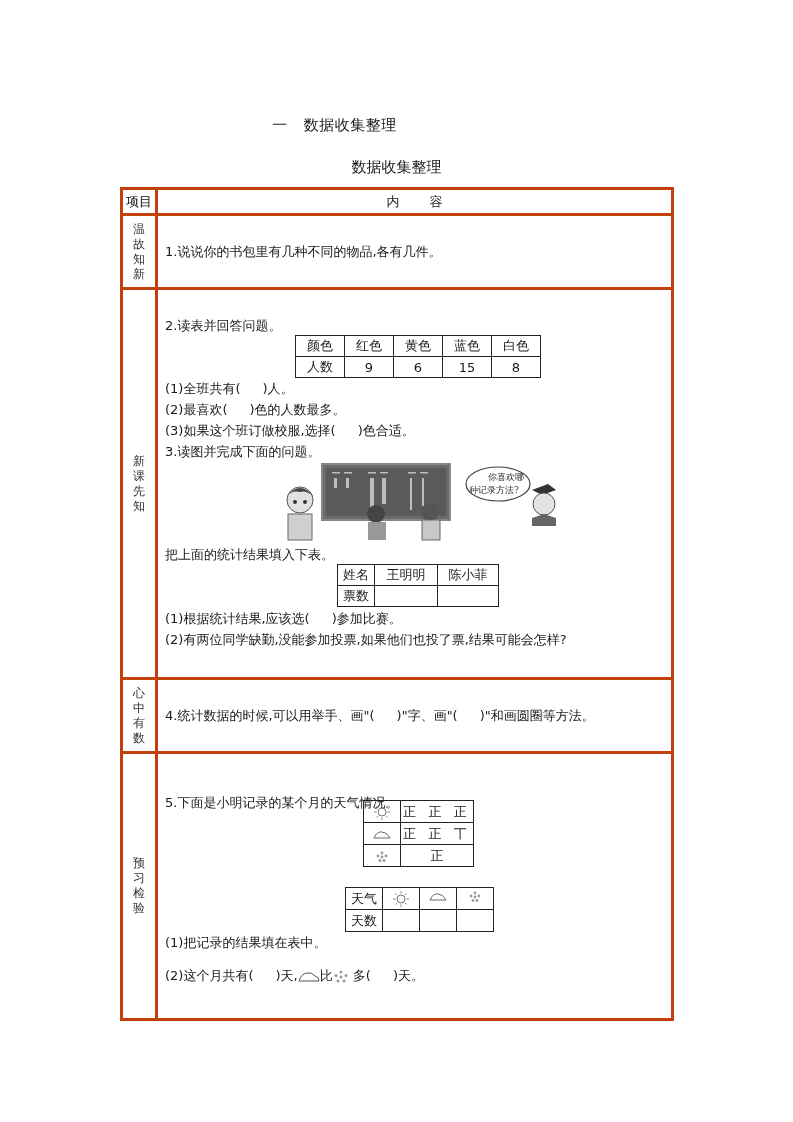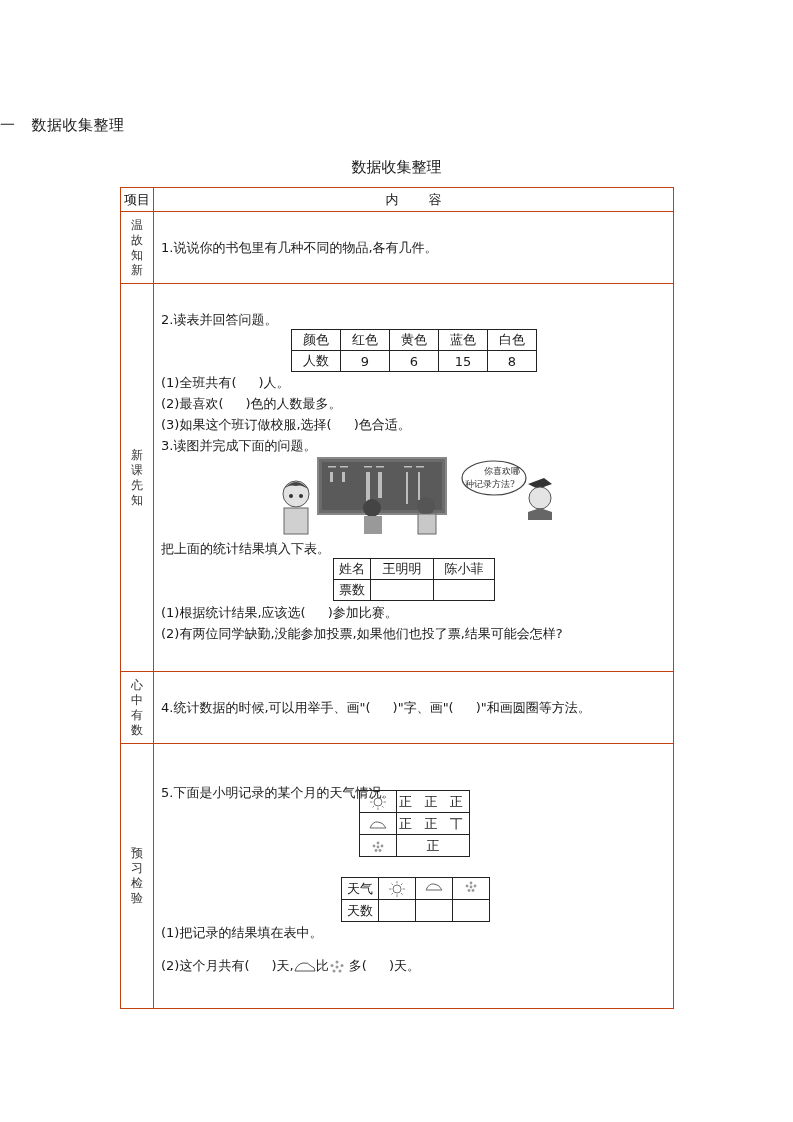--- a/index.html
+++ b/index.html
@@ -4,7 +4,7 @@
 <style>
   html, body { margin:0; padding:0; background:#ffffff; }
   body { width:793px; height:1122px; position:relative; font-family:"DejaVu Sans", sans-serif; color:#1a1a1a; overflow:hidden; }
-  .title1 { position:absolute; top:116px; left:0; width:669px; text-align:left; font-size:15px; letter-spacing:0.5px; }
+  .title1 { position:absolute; top:116px; left:0; width:669px; text-align:center; font-size:15px; letter-spacing:0.5px; }
   .title1 .num { margin-right:16px; }
   .title2 { position:absolute; top:158px; left:0; width:793px; text-align:center; font-size:15px; }
   .main { position:absolute; left:120px; top:187px; width:554px; border-collapse:collapse; table-layout:fixed; }

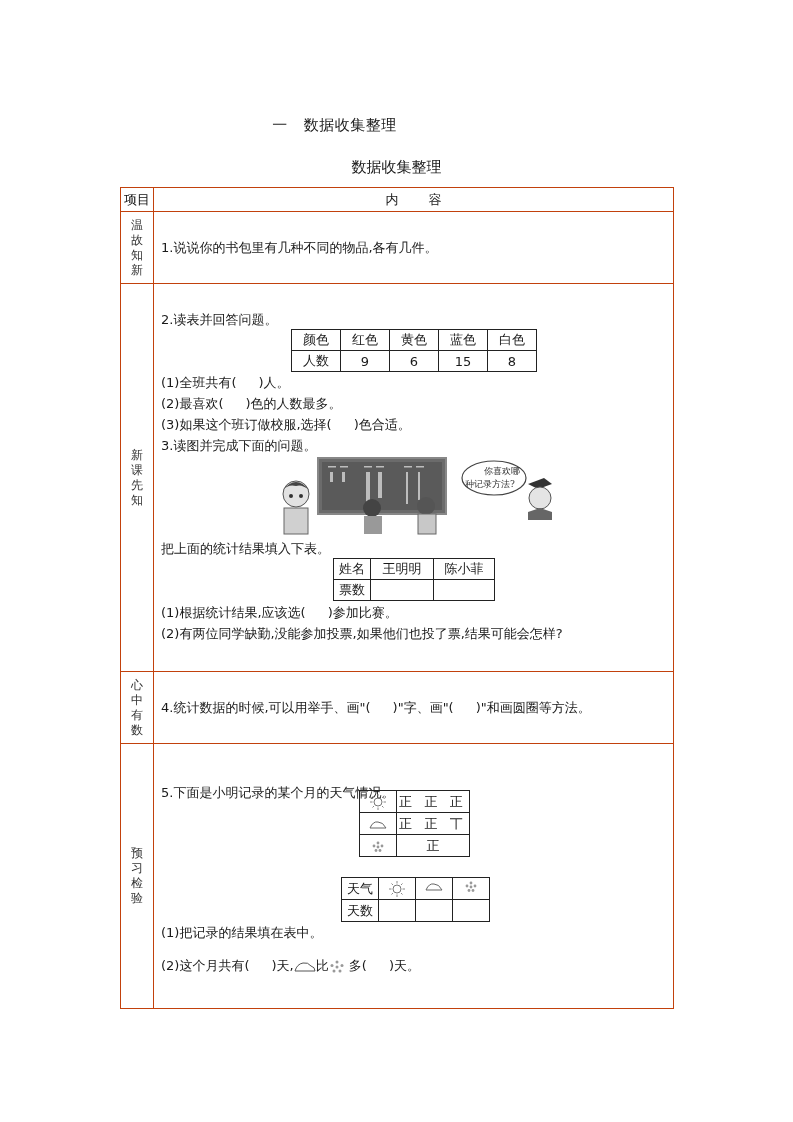--- a/index.html
+++ b/index.html
@@ -8,7 +8,7 @@
   .title1 .num { margin-right:16px; }
   .title2 { position:absolute; top:158px; left:0; width:793px; text-align:center; font-size:15px; }
   .main { position:absolute; left:120px; top:187px; width:554px; border-collapse:collapse; table-layout:fixed; }
-  .main td { border:1px solid #c2410c; padding:0; vertical-align:middle; }
+  .main td { border:3px solid #c2410c; padding:0; vertical-align:middle; }
   .main td.side { width:32px; text-align:center; font-size:12px; color:#333; line-height:15px; }
   .main td.side span { display:block; }
   .hdr td { height:23px; font-size:13px; }

